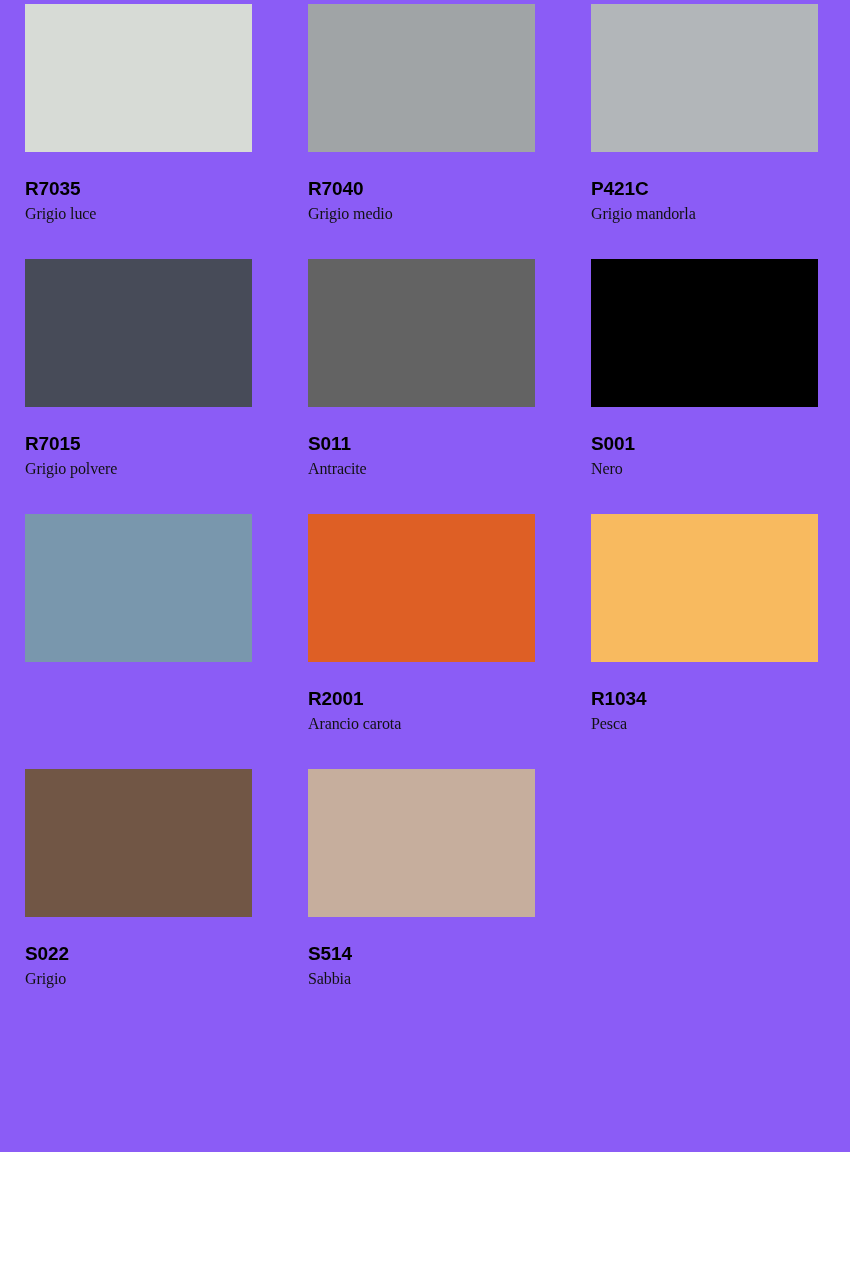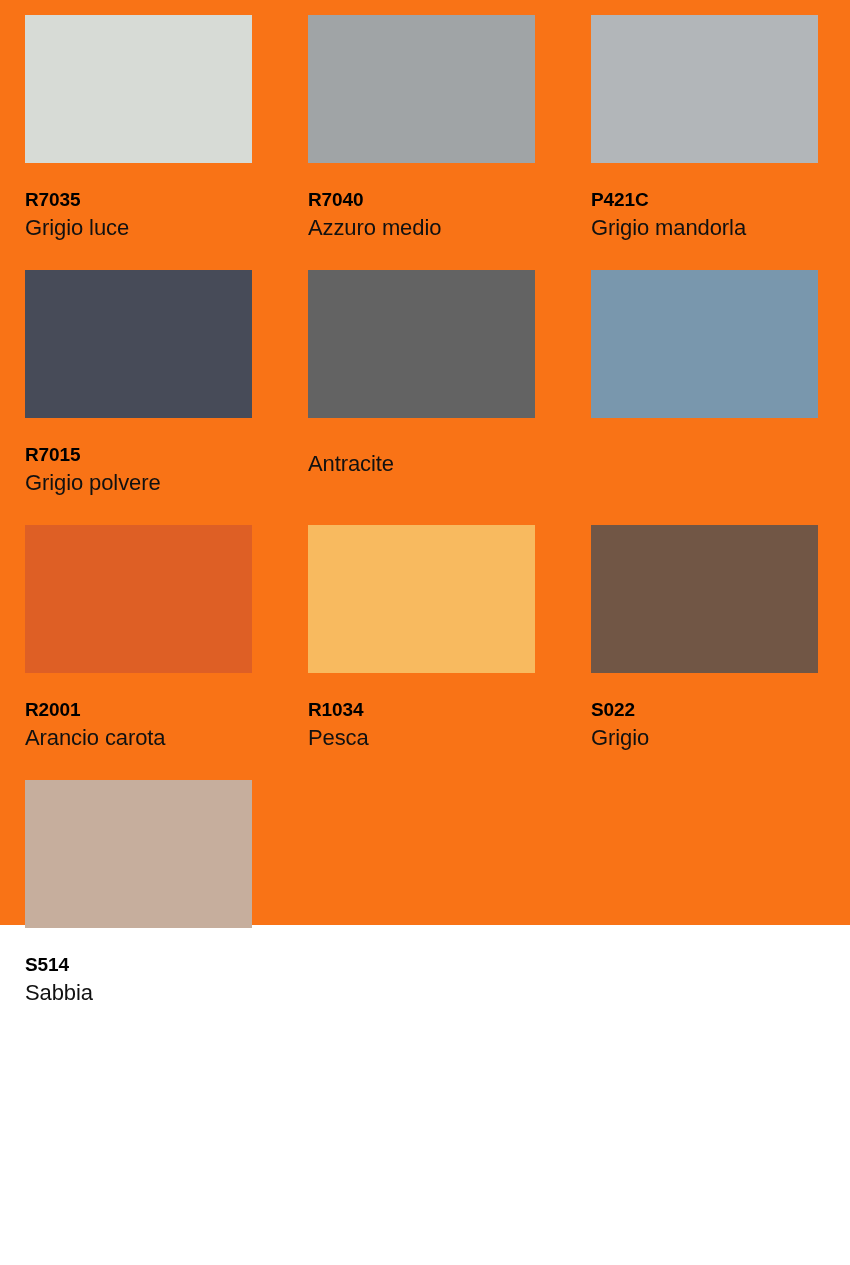--- a/index.html
+++ b/index.html
@@ -18,9 +18,9 @@
   #palette-sheet {
     position: relative;
     width: 850px;
-    height: 925px;
-    background: #f97316;
-    padding: 15px 0 0 25px;
+    height: 1152px;
+    background: #8b5cf6;
+    padding: 4px 0 0 25px;
   }
 
   .swatch-grid {

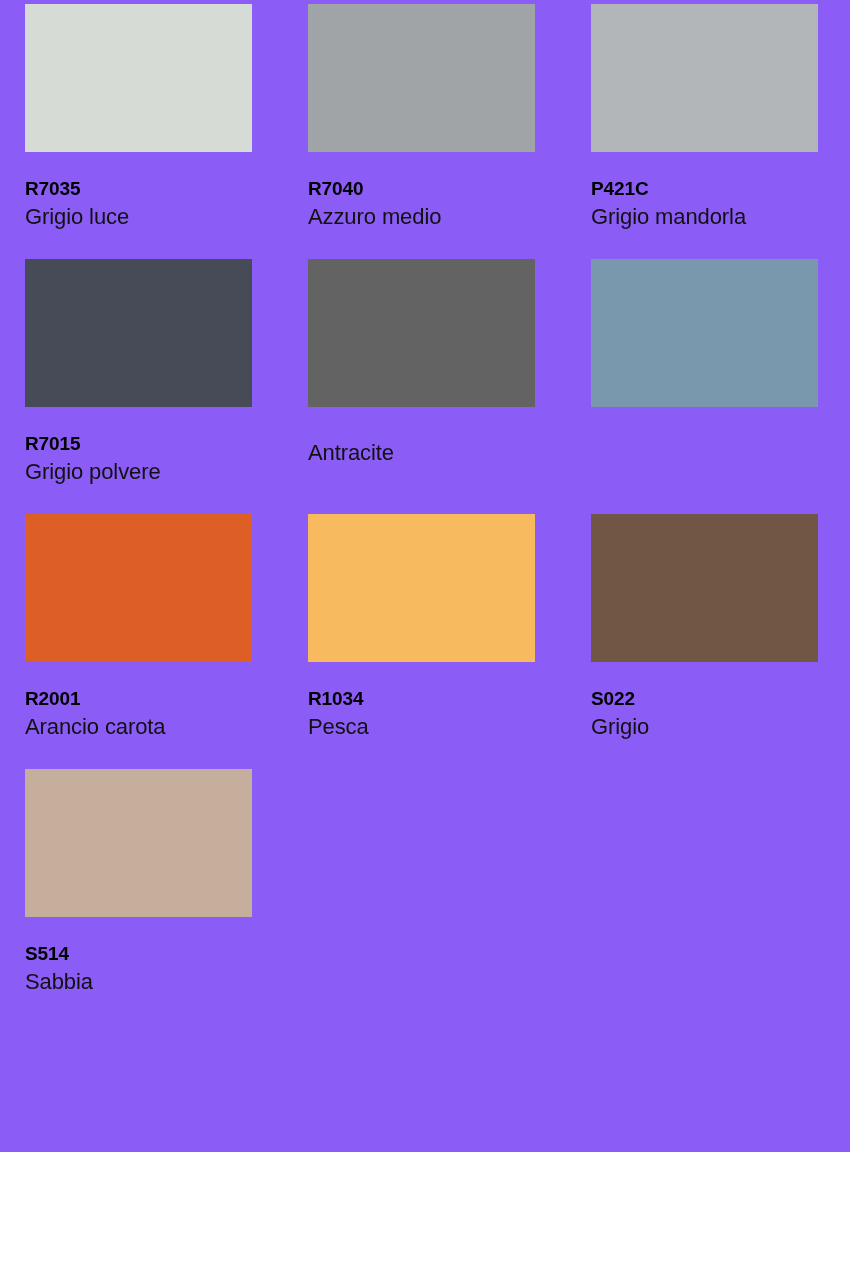--- a/index.html
+++ b/index.html
@@ -59,12 +59,13 @@
   }
 
   .swatch-name {
-    font-size: 22px;
+    font-size: 16px;
     font-weight: normal;
     line-height: 1.0;
     color: #111111;
     padding-top: 8px;
     letter-spacing: -0.1px;
+    font-family: Liberation Serif, serif;
   }
 </style>
 </head>

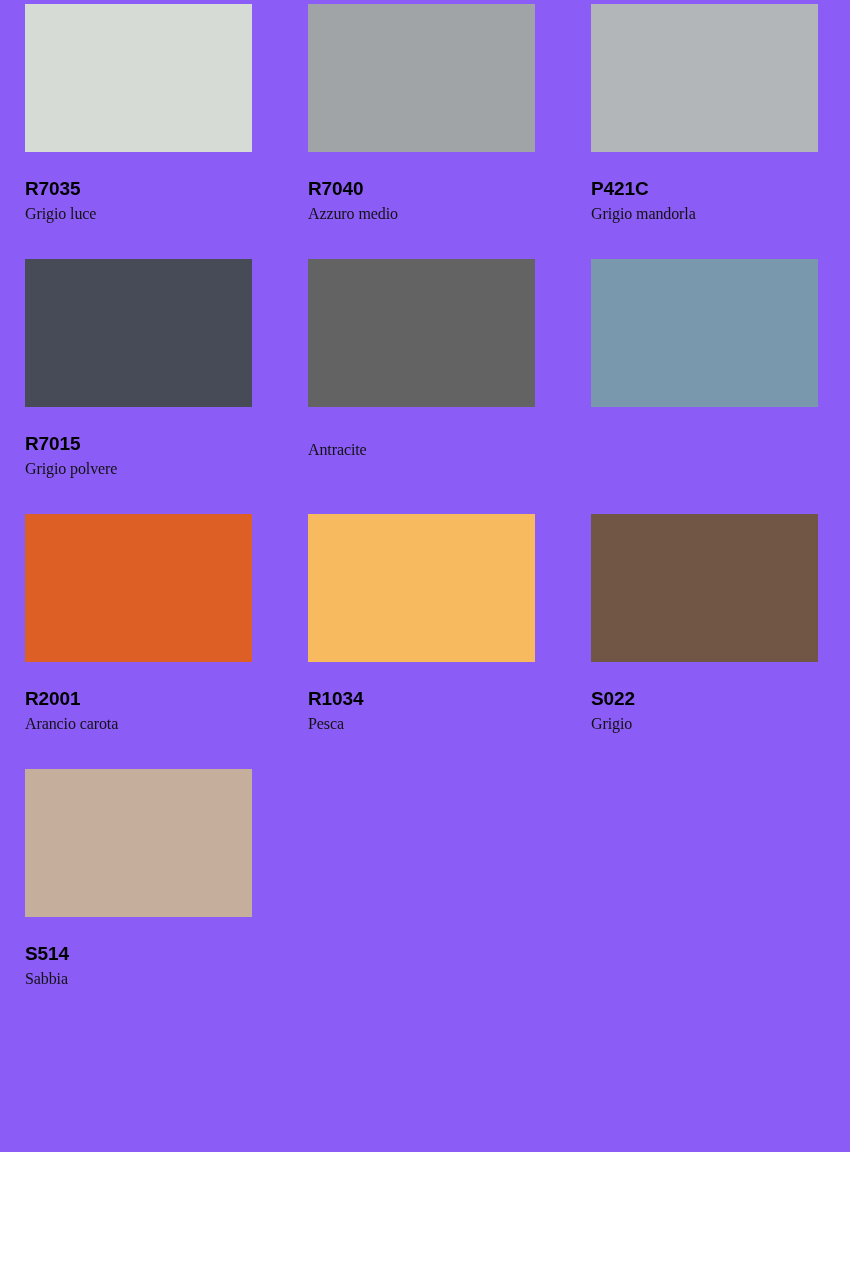--- a/index.html
+++ b/index.html
@@ -84,7 +84,7 @@
         <div class="swatch-chip" style="background: rgb(160, 164, 166);"></div>
         <div class="swatch-caption">
           <div class="swatch-code">R7040</div>
-          <div class="swatch-name">Azzuro medio</div>
+          <div class="swatch-name">Grigio medio</div>
         </div>
       </div>
       <div class="swatch-cell">

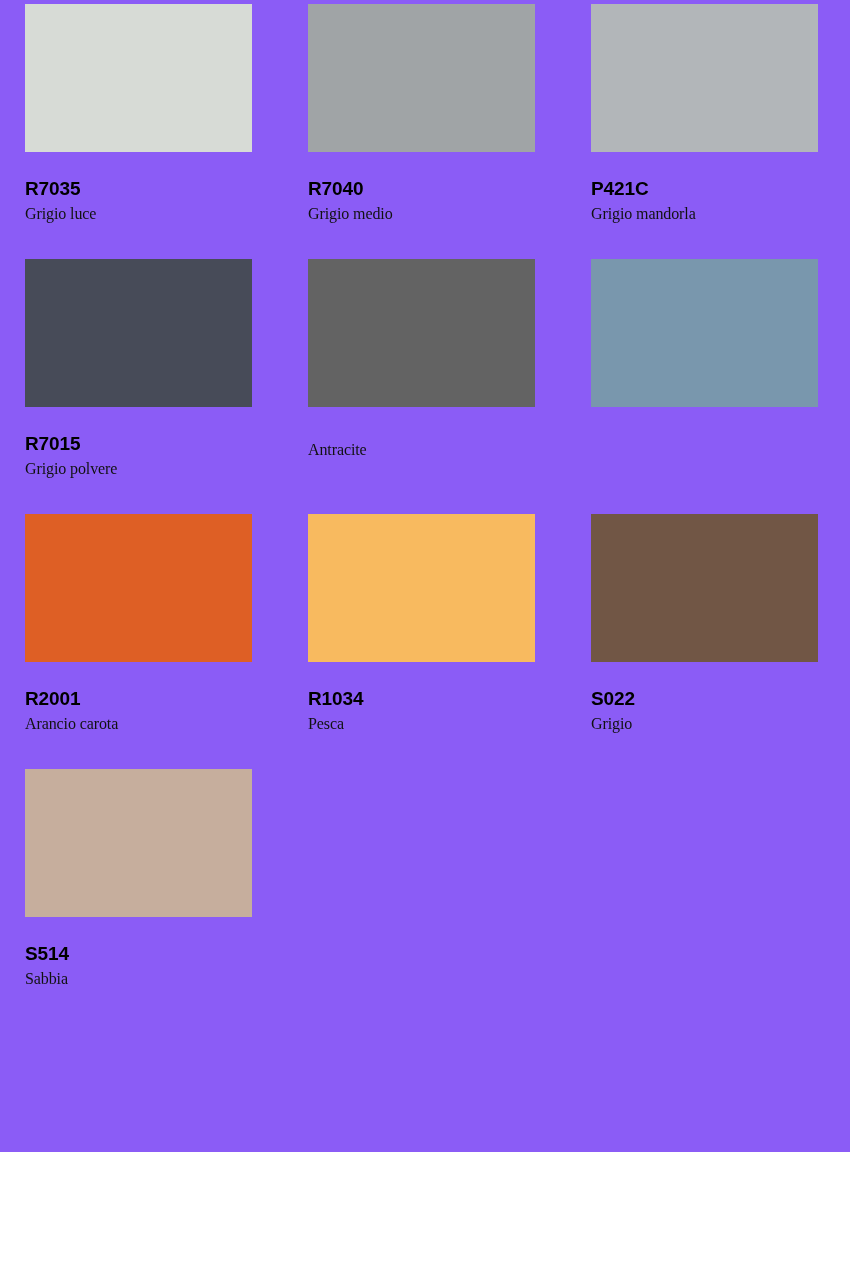--- a/index.html
+++ b/index.html
@@ -104,6 +104,7 @@
       <div class="swatch-cell">
         <div class="swatch-chip" style="background: rgb(99, 99, 99);"></div>
         <div class="swatch-caption">
+          <div class="swatch-code">S011</div>
           <div class="swatch-name">Antracite</div>
         </div>
       </div>

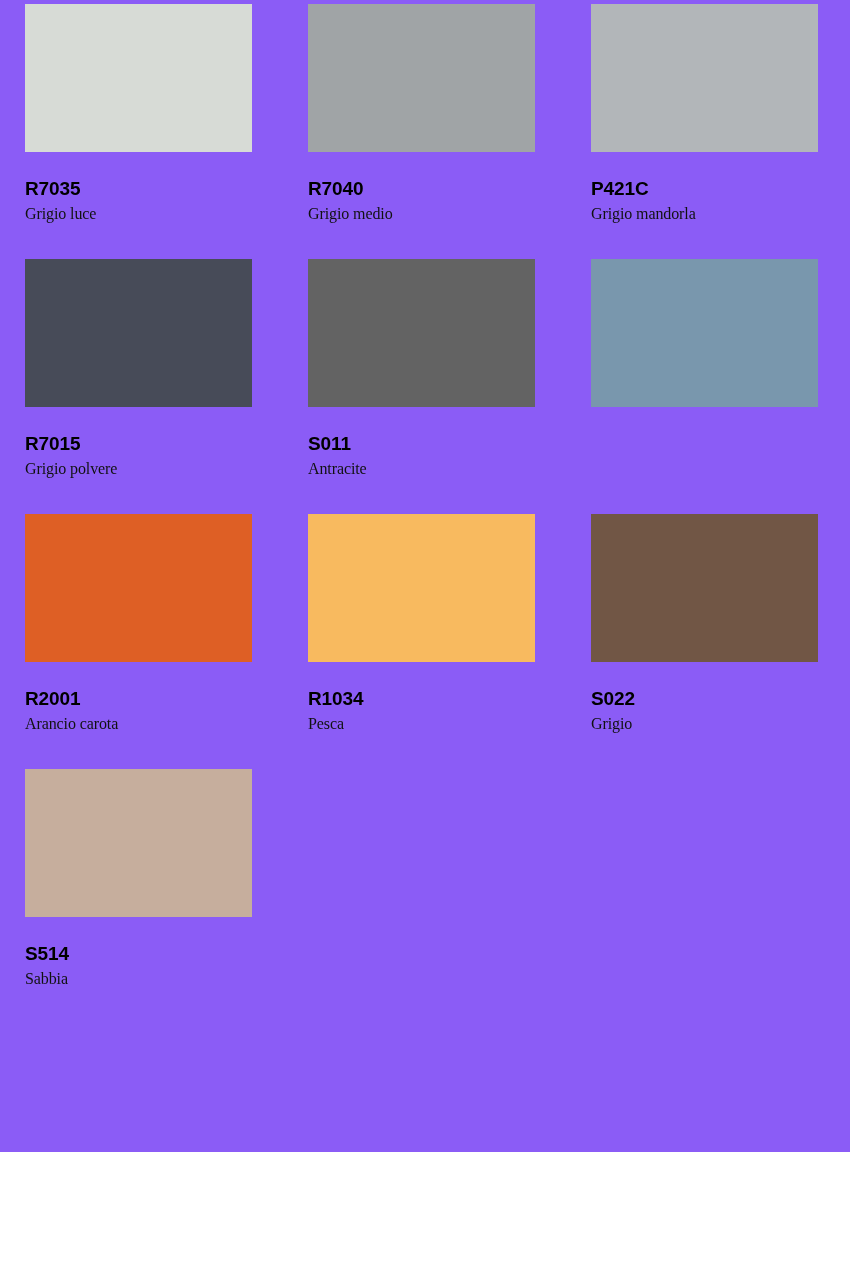--- a/index.html
+++ b/index.html
@@ -109,6 +109,13 @@
         </div>
       </div>
       <div class="swatch-cell">
+        <div class="swatch-chip" style="background: rgb(0, 0, 0);"></div>
+        <div class="swatch-caption">
+          <div class="swatch-code">S001</div>
+          <div class="swatch-name">Nero</div>
+        </div>
+      </div>
+      <div class="swatch-cell">
         <div class="swatch-chip" style="background: rgb(121, 151, 173);"></div>
       </div>
       <div class="swatch-cell">

